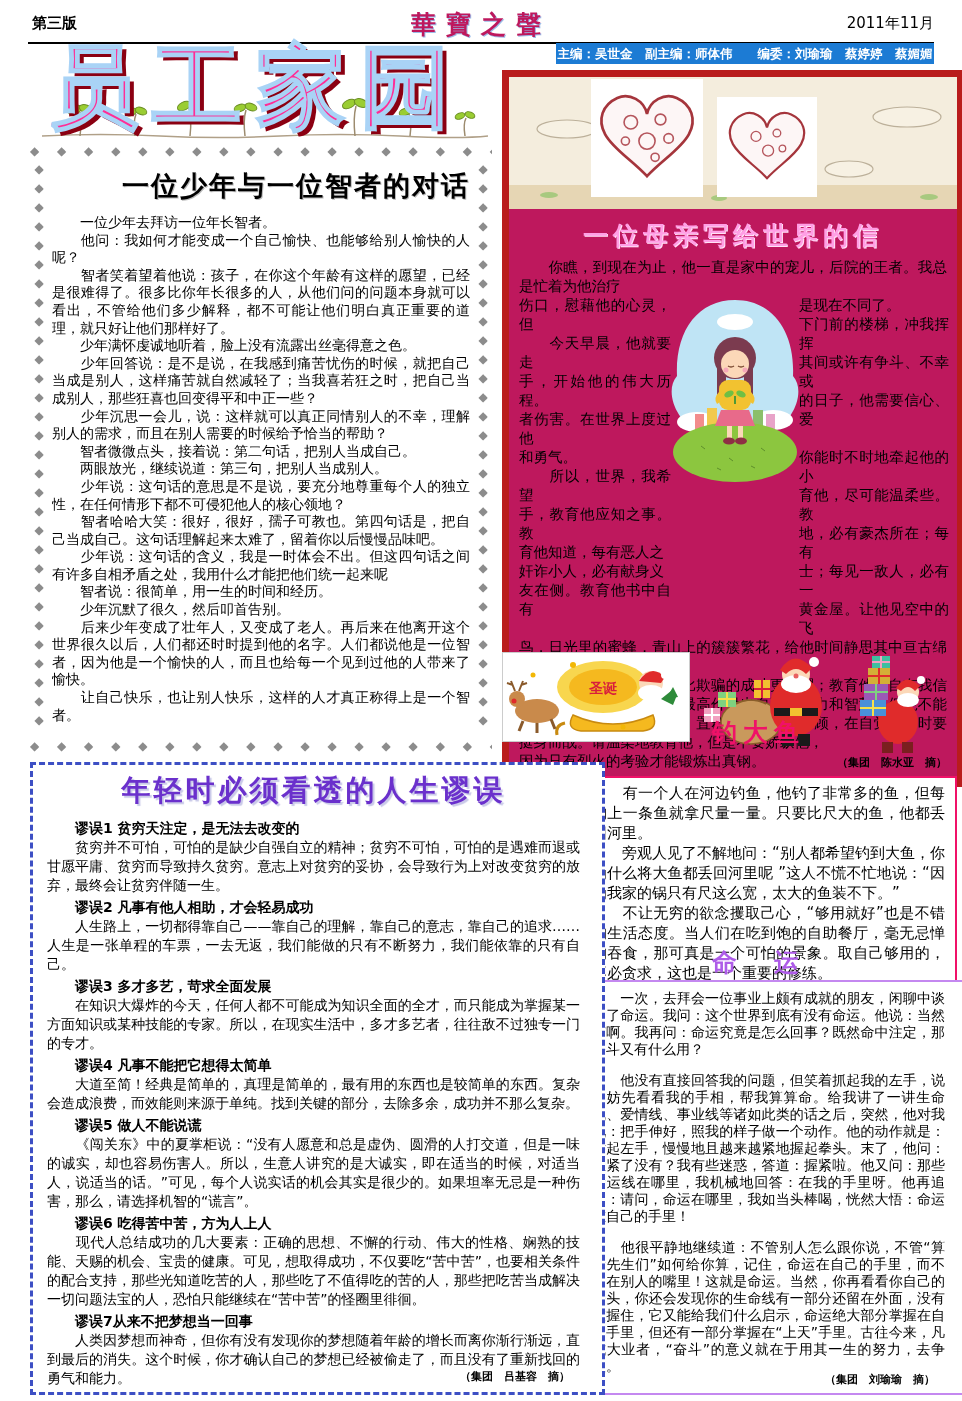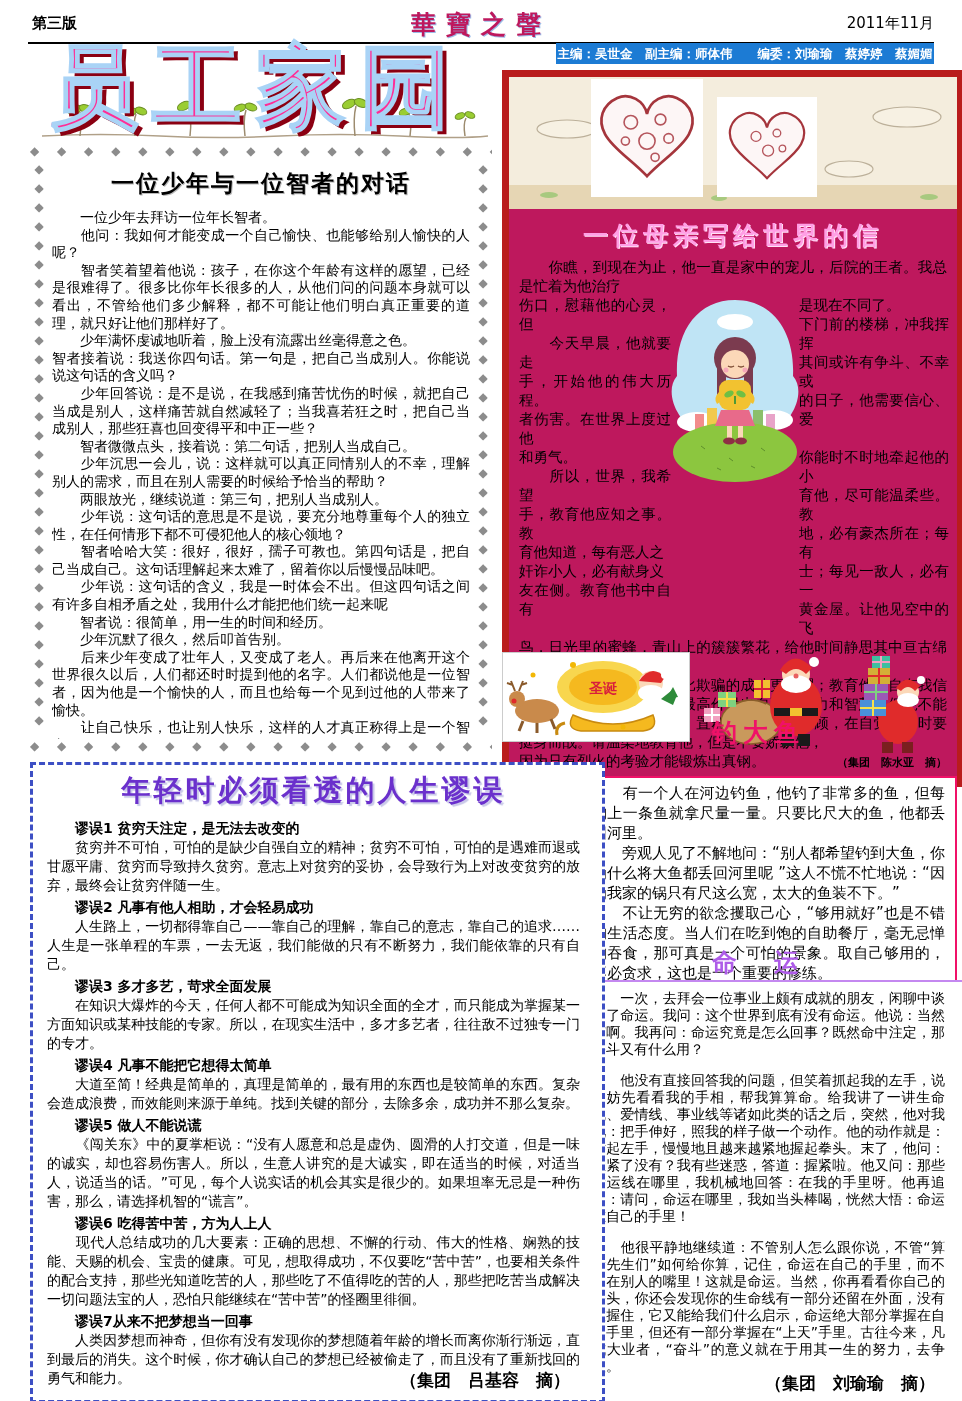--- a/index.html
+++ b/index.html
@@ -37,7 +37,7 @@
               font-size:12px;line-height:19px;white-space:pre-line;text-align:center;}
   .diamonds-v.left{left:0;} .diamonds-v.right{right:0;}
   .dialogue-inner{position:absolute;left:22px;right:22px;top:18px;bottom:16px;overflow:hidden;}
-  .dialogue-title{text-align:center;font-size:23px;font-weight:bold;letter-spacing:2px;
+  .dialogue-title{text-align:right;font-size:27px;font-weight:bold;letter-spacing:2px;
                   font-family:Liberation Serif, serif;margin:8px 0 10px 0;
                   text-shadow:1px 1px 0 #bbb;}
   .para{font-size:14px;line-height:17.6px;text-align:justify;}

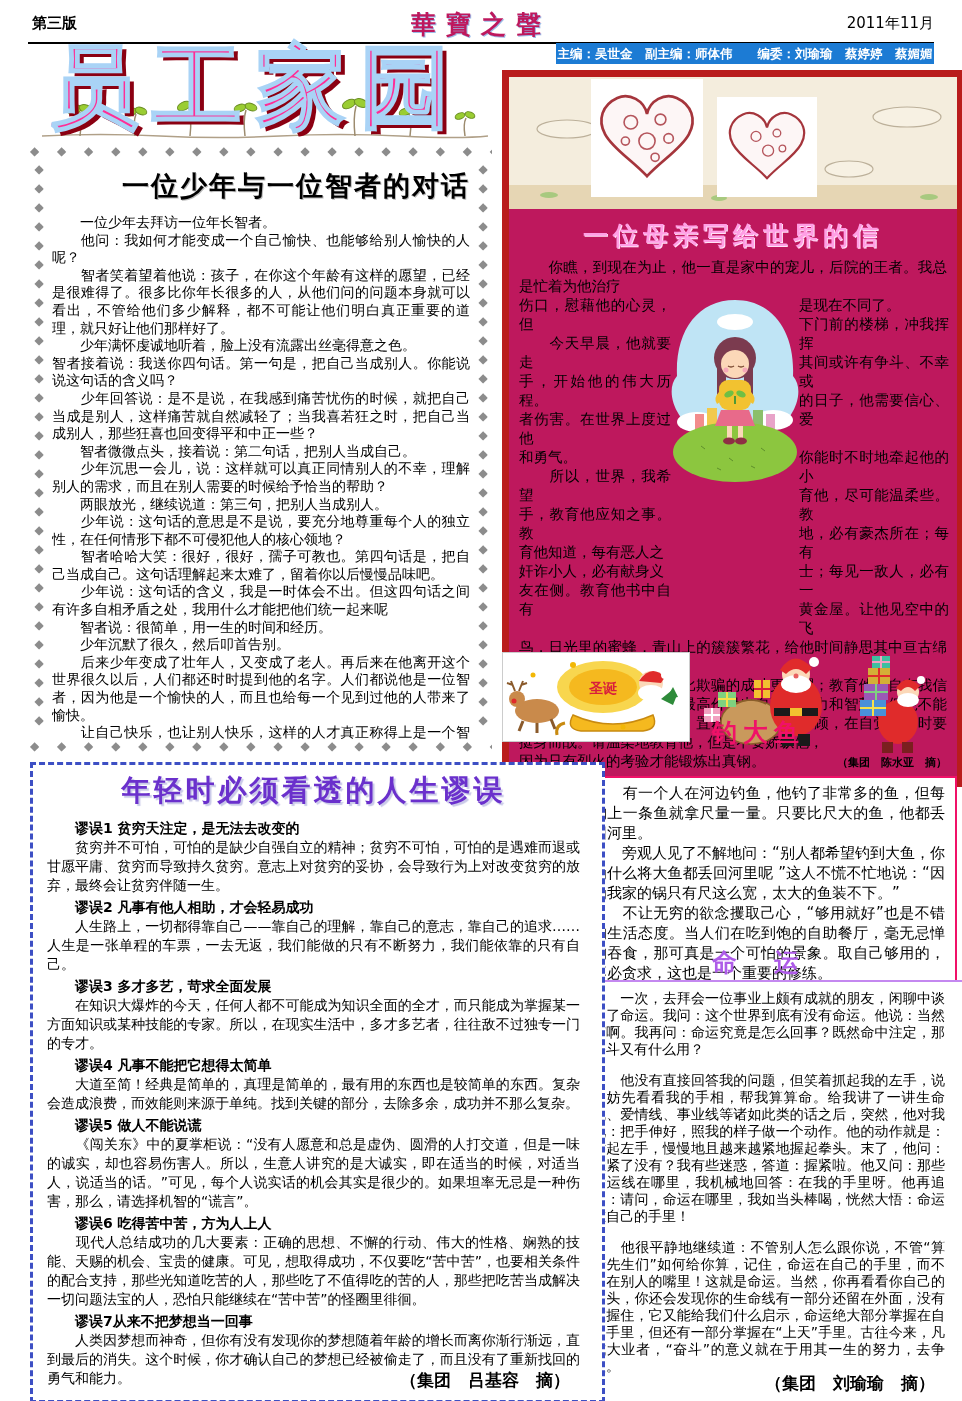--- a/index.html
+++ b/index.html
@@ -208,7 +208,6 @@
           <div class="para">　　他问：我如何才能变成一个自己愉快、也能够给别人愉快的人呢？</div>
           <div class="para">　　智者笑着望着他说：孩子，在你这个年龄有这样的愿望，已经是很难得了。很多比你年长很多的人，从他们问的问题本身就可以看出，不管给他们多少解释，都不可能让他们明白真正重要的道理，就只好让他们那样好了。</div>
           <div class="para">　　少年满怀虔诚地听着，脸上没有流露出丝毫得意之色。</div>
-          <div class="para">智者接着说：我送你四句话。第一句是，把自己当成别人。你能说说这句话的含义吗？</div>
           <div class="para">　　少年回答说：是不是说，在我感到痛苦忧伤的时候，就把自己当成是别人，这样痛苦就自然减轻了；当我喜若狂之时，把自己当成别人，那些狂喜也回变得平和中正一些？</div>
           <div class="para">　　智者微微点头，接着说：第二句话，把别人当成自己。</div>
           <div class="para">　　少年沉思一会儿，说：这样就可以真正同情别人的不幸，理解别人的需求，而且在别人需要的时候给予恰当的帮助？</div>

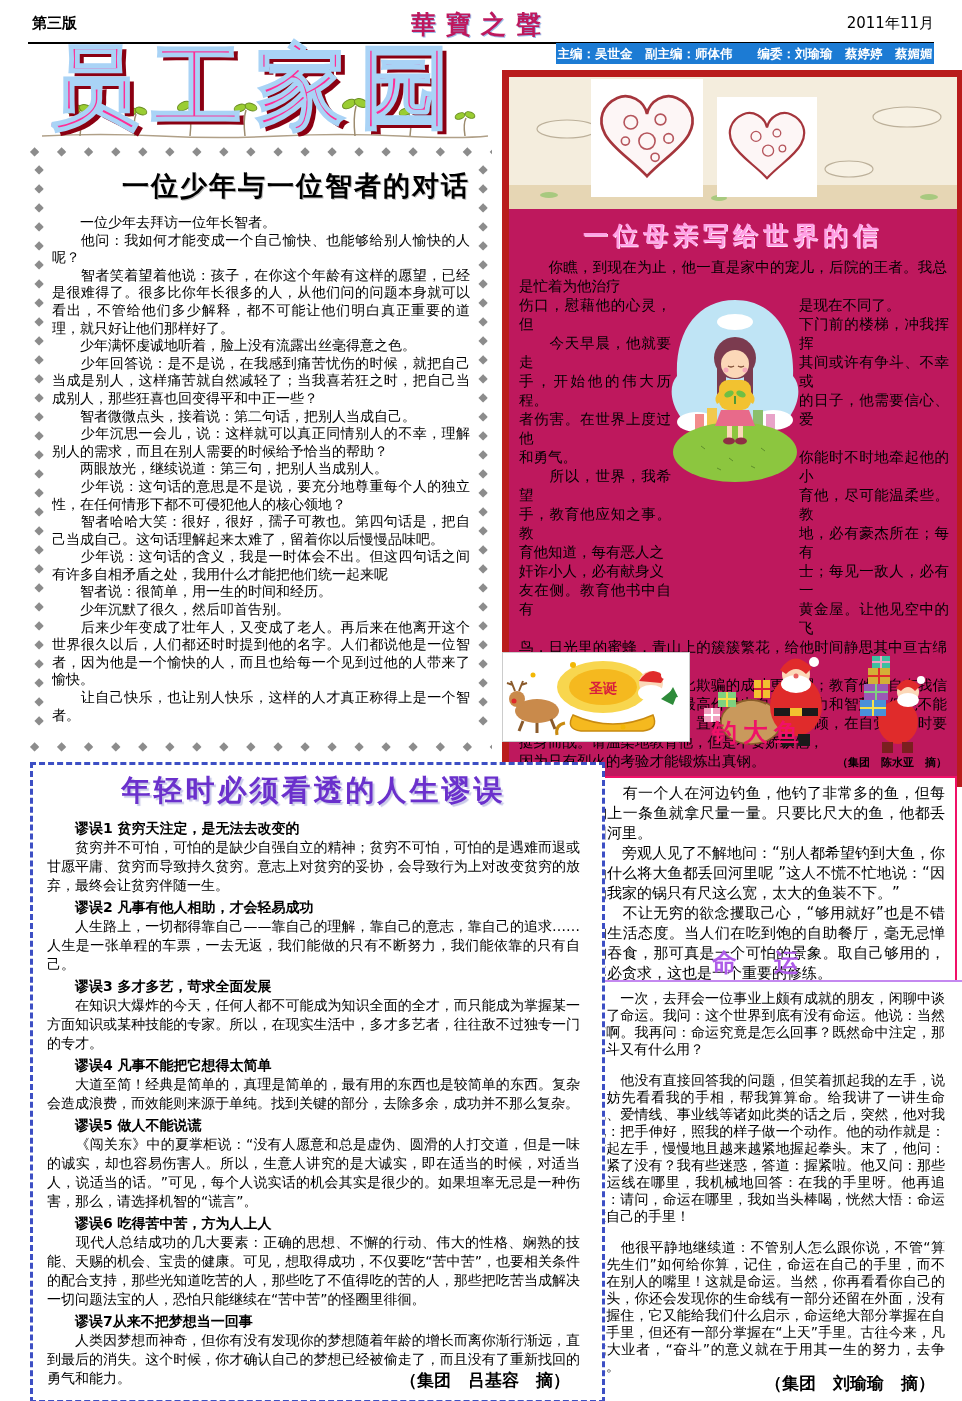--- a/index.html
+++ b/index.html
@@ -209,8 +209,8 @@
           <div class="para">　　智者笑着望着他说：孩子，在你这个年龄有这样的愿望，已经是很难得了。很多比你年长很多的人，从他们问的问题本身就可以看出，不管给他们多少解释，都不可能让他们明白真正重要的道理，就只好让他们那样好了。</div>
           <div class="para">　　少年满怀虔诚地听着，脸上没有流露出丝毫得意之色。</div>
           <div class="para">　　少年回答说：是不是说，在我感到痛苦忧伤的时候，就把自己当成是别人，这样痛苦就自然减轻了；当我喜若狂之时，把自己当成别人，那些狂喜也回变得平和中正一些？</div>
+          <div class="para">　　少年沉思一会儿，说：这样就可以真正同情别人的不幸，理解别人的需求，而且在别人需要的时候给予恰当的帮助？</div>
           <div class="para">　　智者微微点头，接着说：第二句话，把别人当成自己。</div>
-          <div class="para">　　少年沉思一会儿，说：这样就可以真正同情别人的不幸，理解别人的需求，而且在别人需要的时候给予恰当的帮助？</div>
           <div class="para">　　两眼放光，继续说道：第三句，把别人当成别人。</div>
           <div class="para">　　少年说：这句话的意思是不是说，要充分地尊重每个人的独立性，在任何情形下都不可侵犯他人的核心领地？</div>
           <div class="para">　　智者哈哈大笑：很好，很好，孺子可教也。第四句话是，把自己当成自己。这句话理解起来太难了，留着你以后慢慢品味吧。</div>

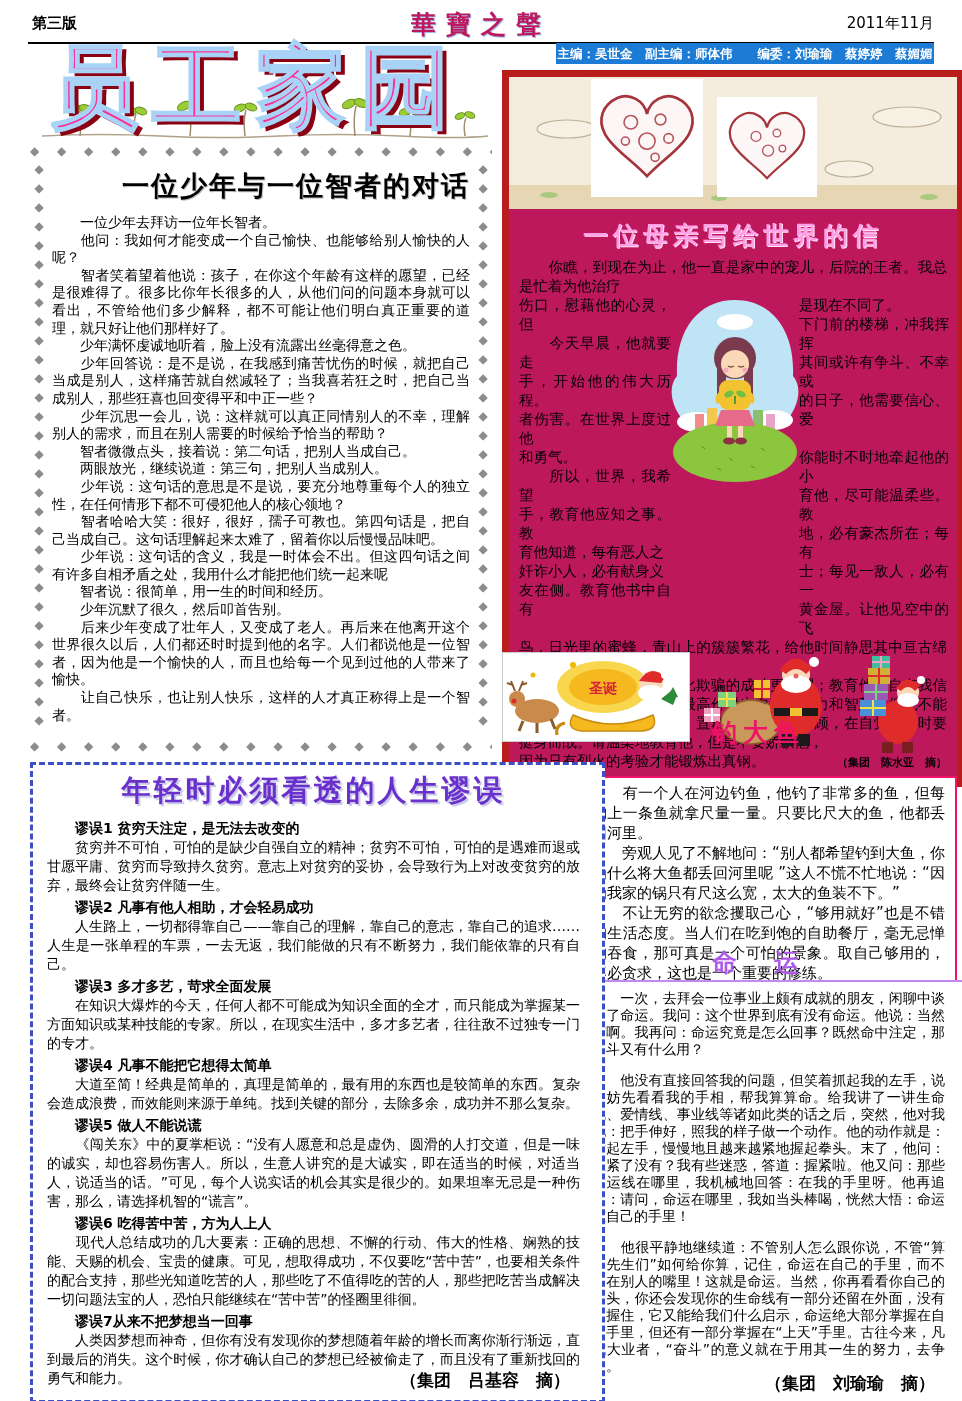--- a/index.html
+++ b/index.html
@@ -41,7 +41,7 @@
                   font-family:Liberation Serif, serif;margin:8px 0 10px 0;
                   text-shadow:1px 1px 0 #bbb;}
   .para{font-size:14px;line-height:17.6px;text-align:justify;}
-  .attribution{text-align:right;font-size:17px;font-weight:bold;margin-top:4px;padding-right:10px;}
+  .attribution{text-align:right;font-size:11px;font-weight:bold;margin-top:4px;padding-right:10px;}
 
   
   .box-letter{position:absolute;left:502px;top:70px;width:448px;border:7px solid #b91c1c;background:#be185d;}

